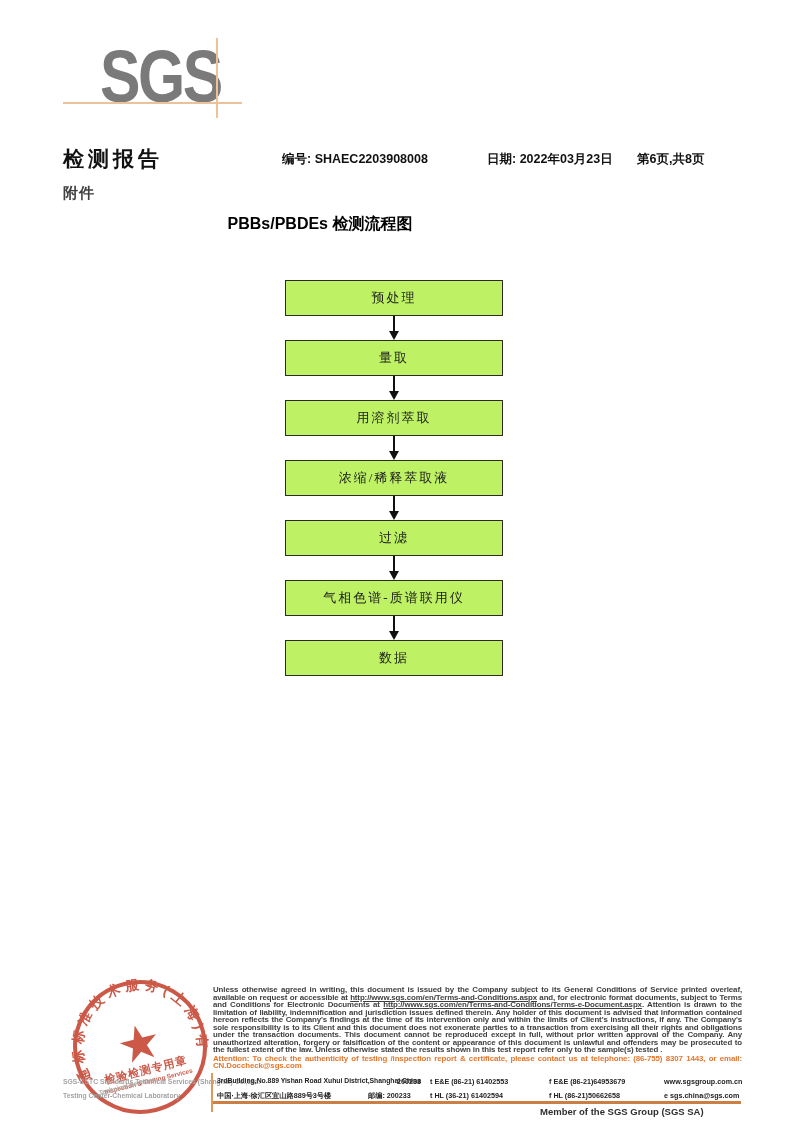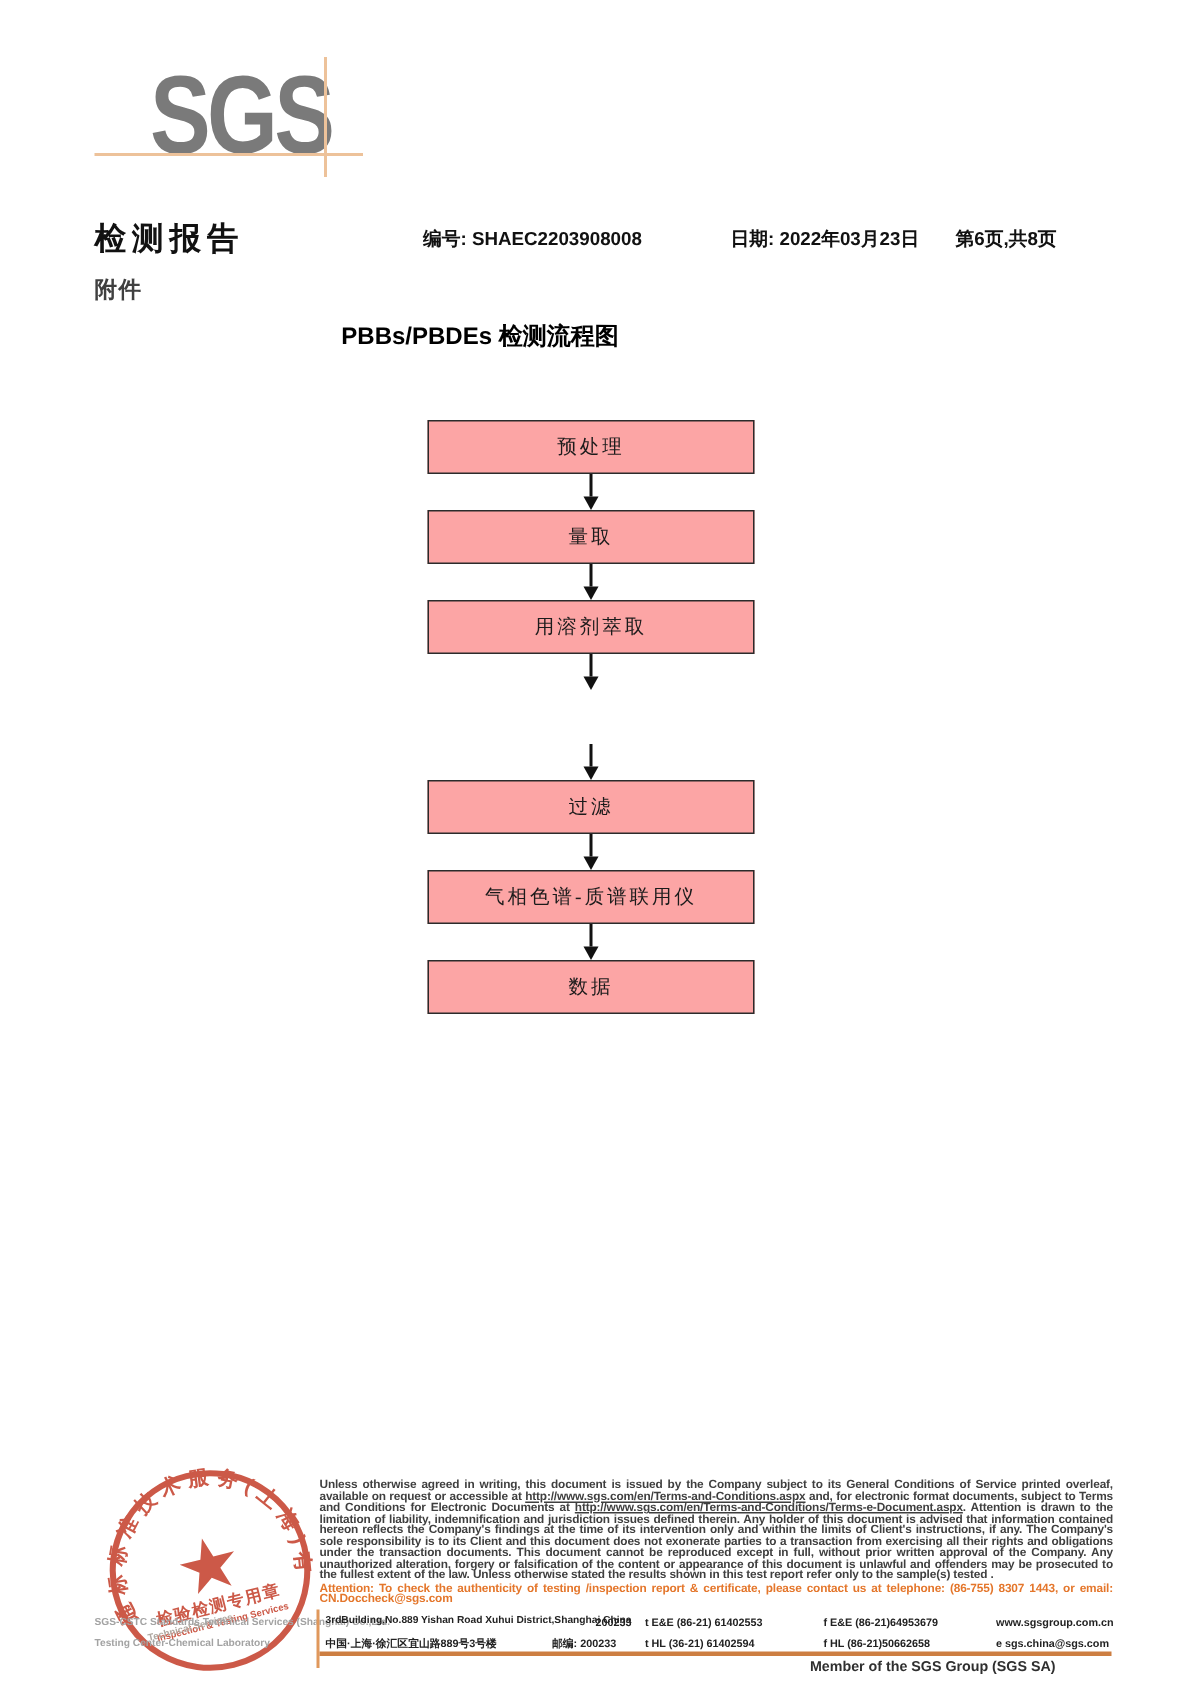--- a/index.html
+++ b/index.html
@@ -33,7 +33,7 @@
   .flow-title { left:0; top:214px; width:640px; text-align:center;
     font-size:16px; font-weight:bold; color:#000; }
   .flow-box {
-    left:285px; width:218px; height:36px; border:1.5px solid #2b2b2b; background:#fca5a5;
+    left:285px; width:218px; height:36px; border:1.5px solid #2b2b2b; background:#bef264;
     display:flex; align-items:center; justify-content:center;
     font-size:13px; letter-spacing:2px; color:#1b1b1b;
     font-family:"Liberation Serif","DejaVu Serif",serif; white-space:nowrap;

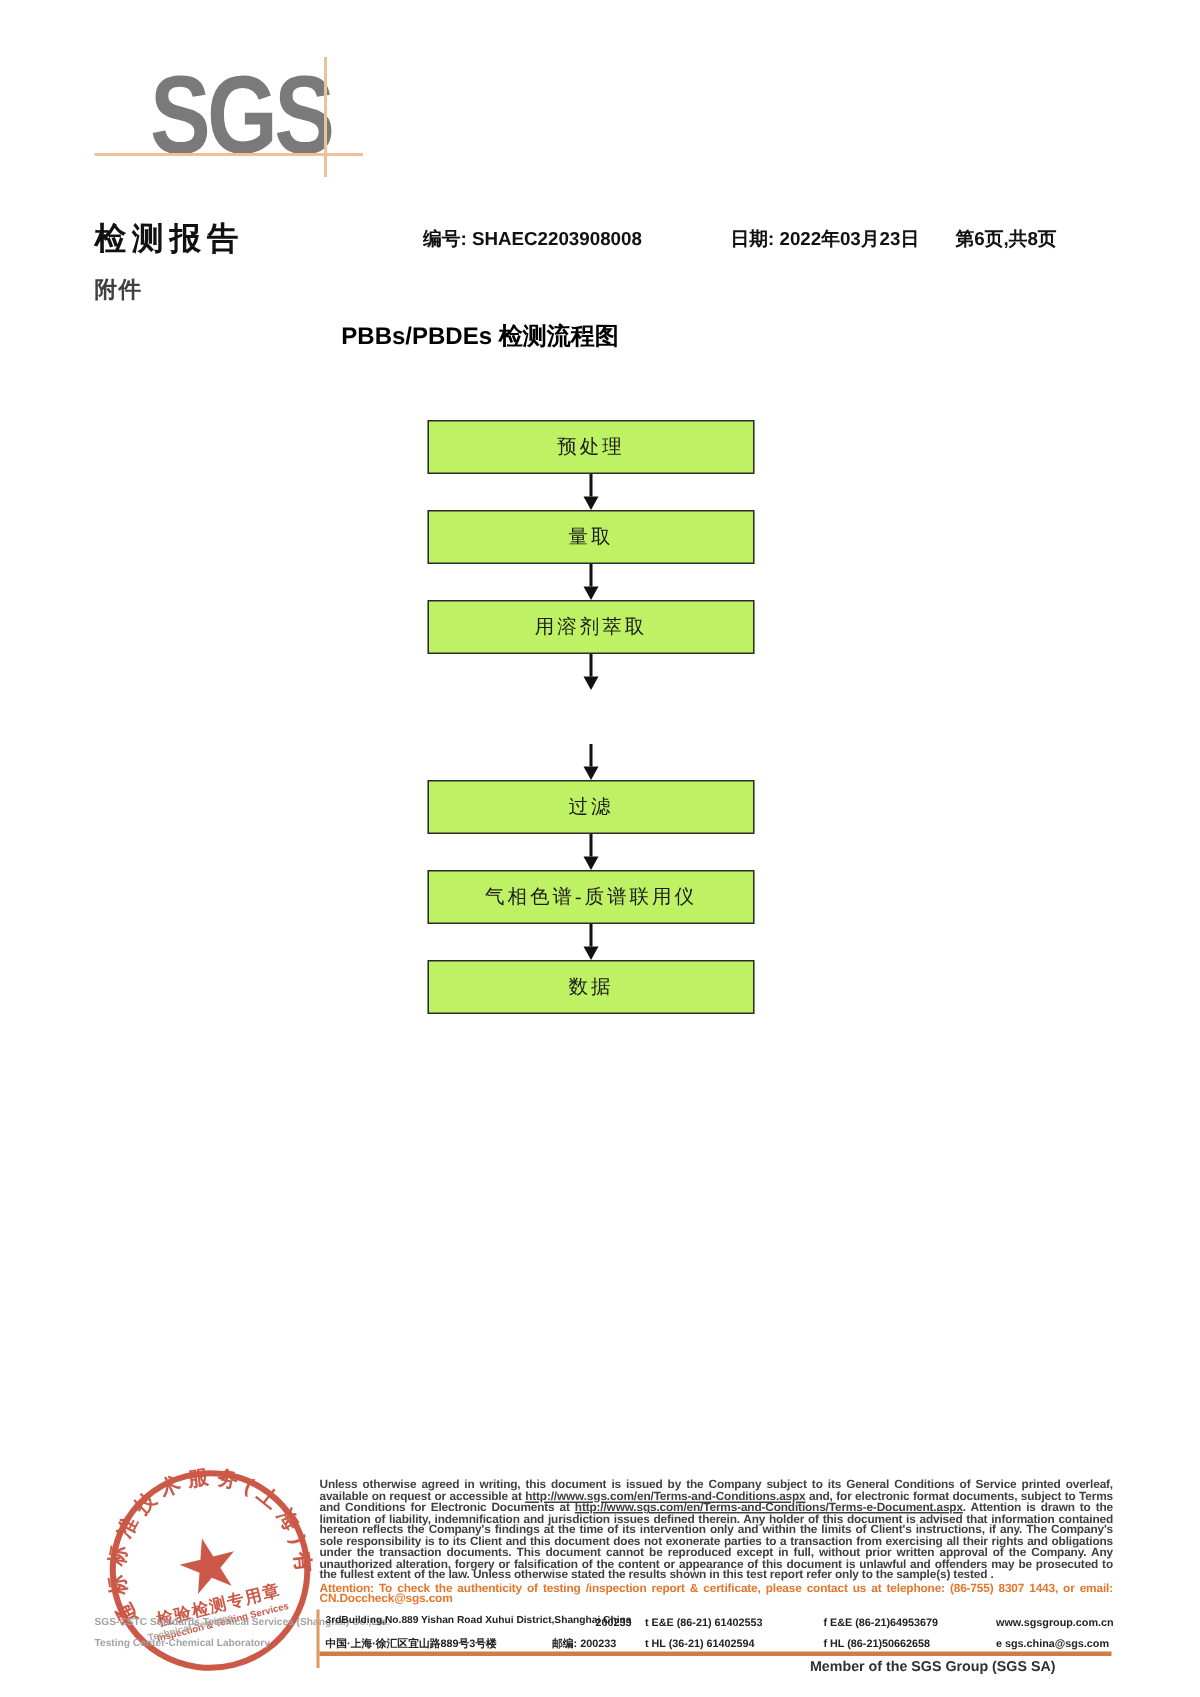--- a/index.html
+++ b/index.html
@@ -95,6 +95,7 @@
       <div class="stem"></div>
       <div class="head"></div>
     </div>
+  <div class="abs flow-box" style="top:460px">浓缩/稀释萃取液</div>
   <div class="abs flow-arrow" style="top:496px">
       <div class="stem"></div>
       <div class="head"></div>

